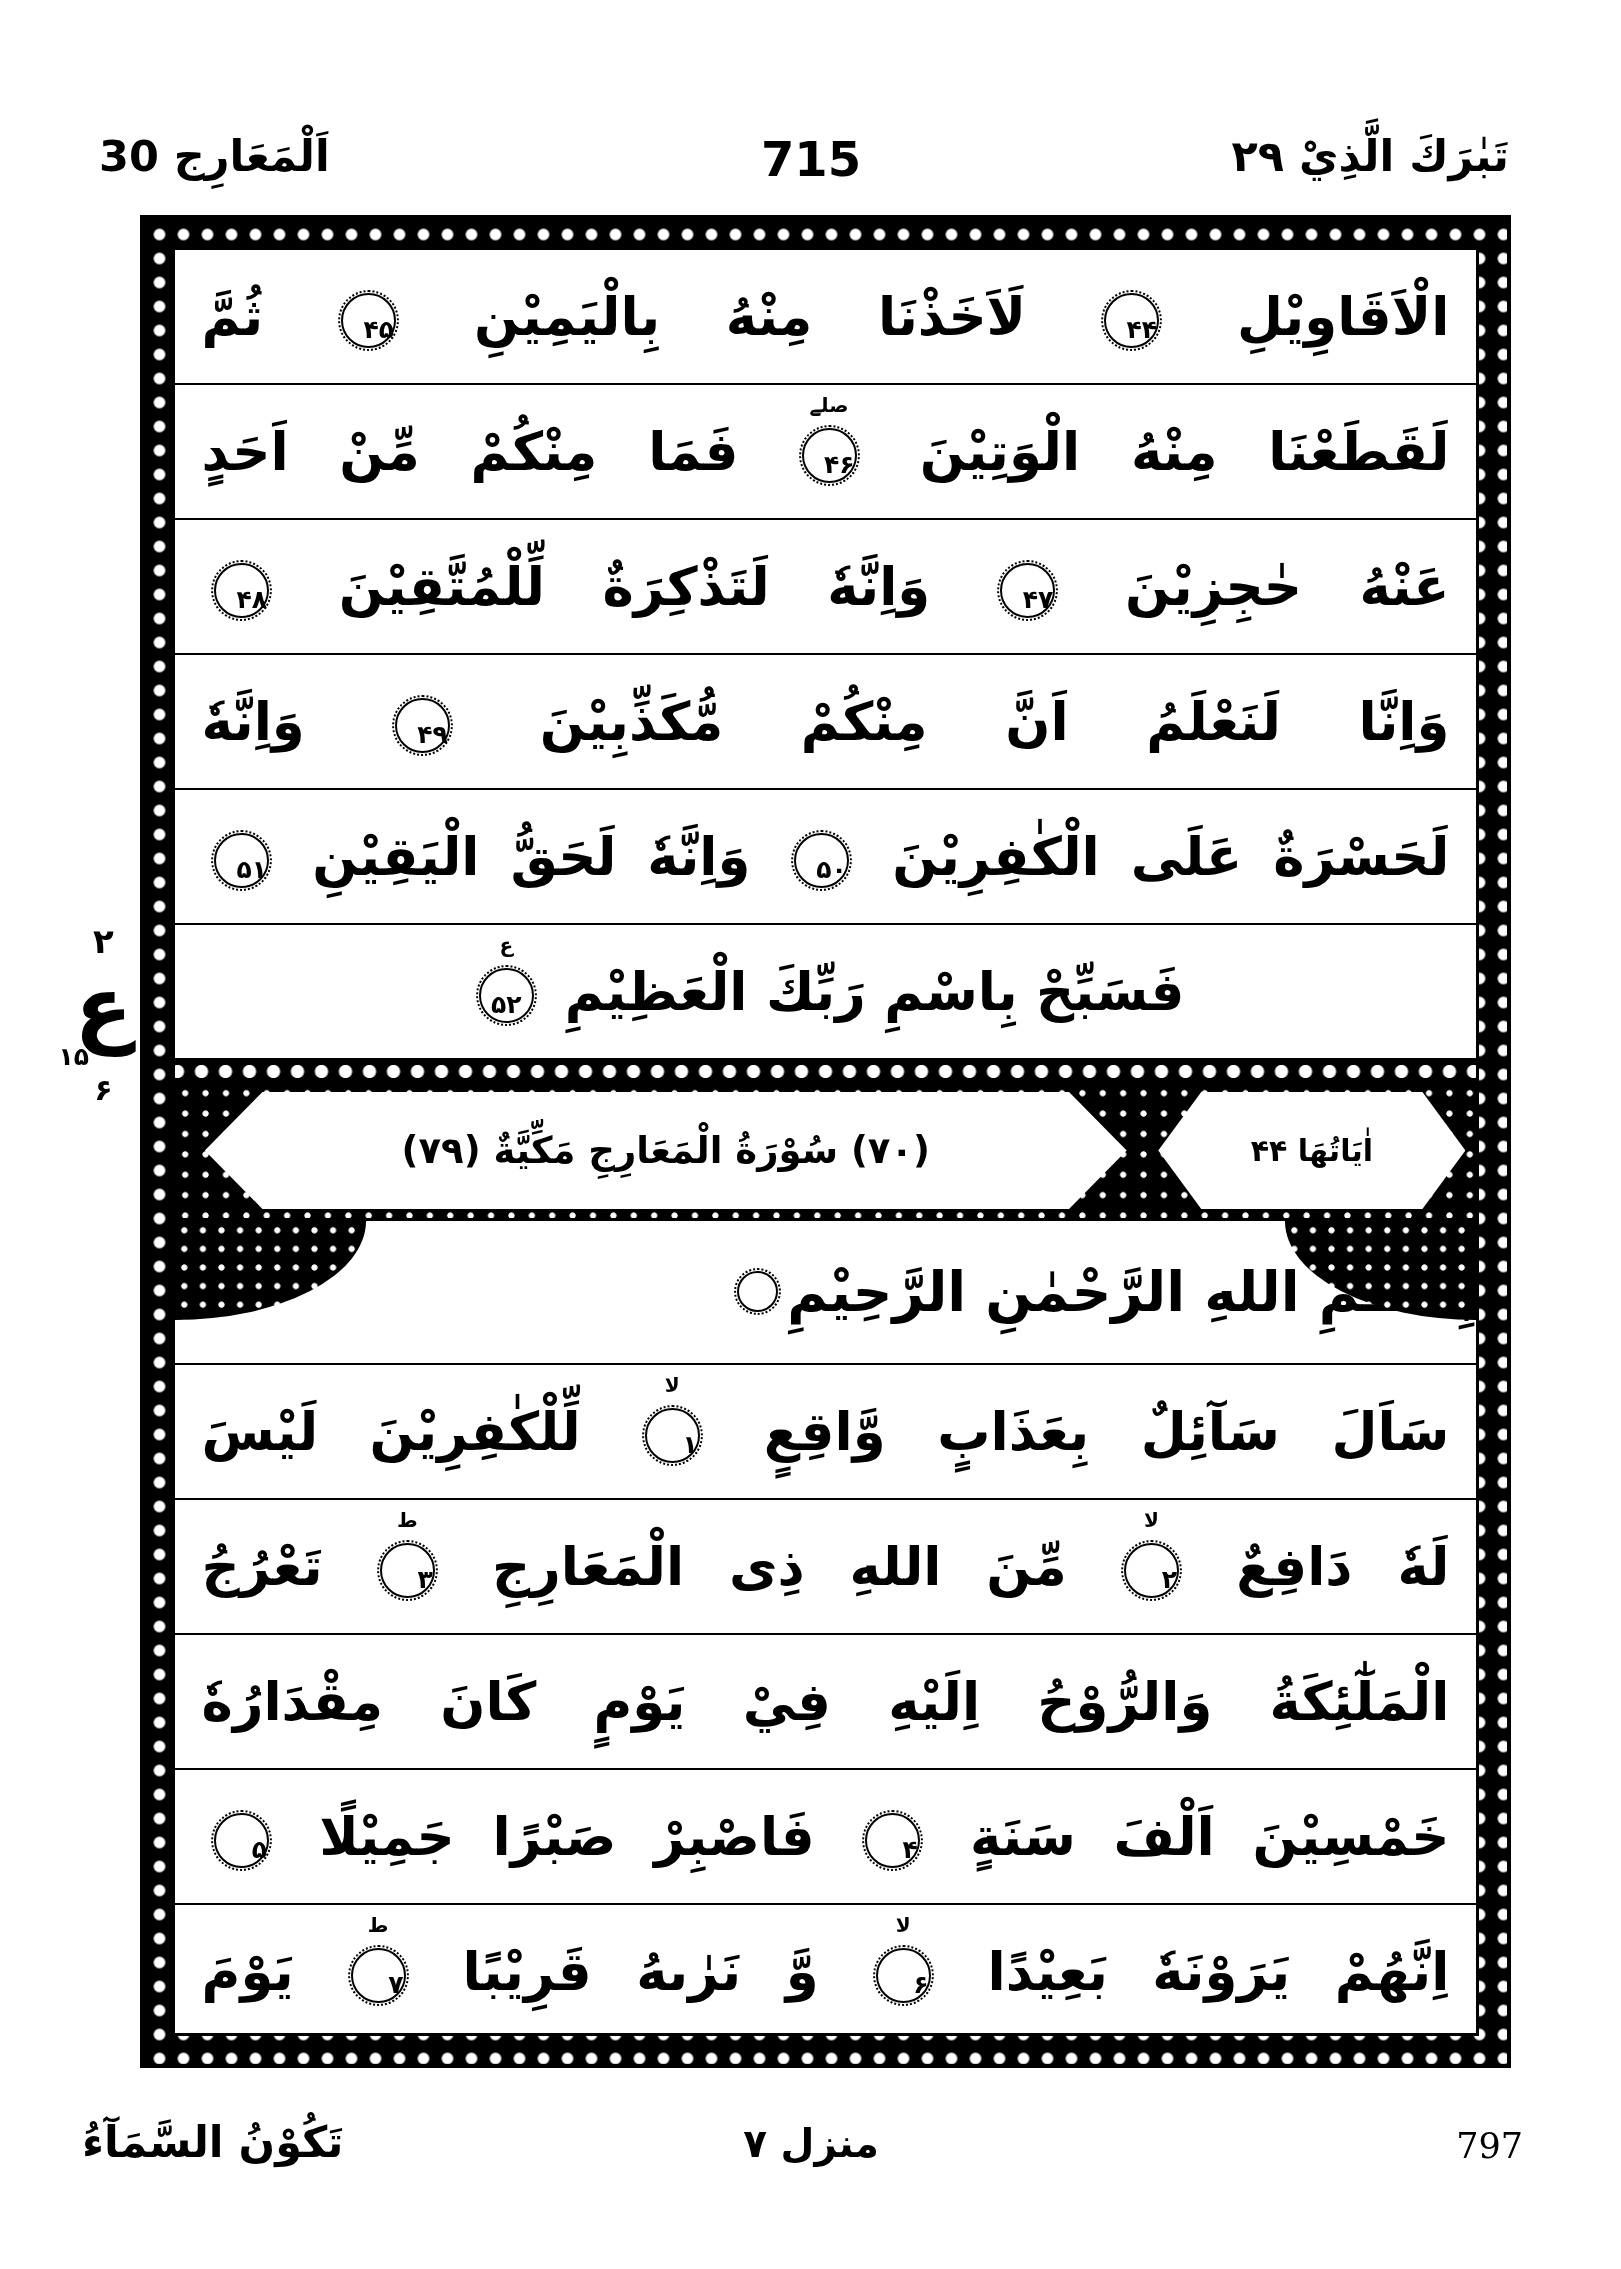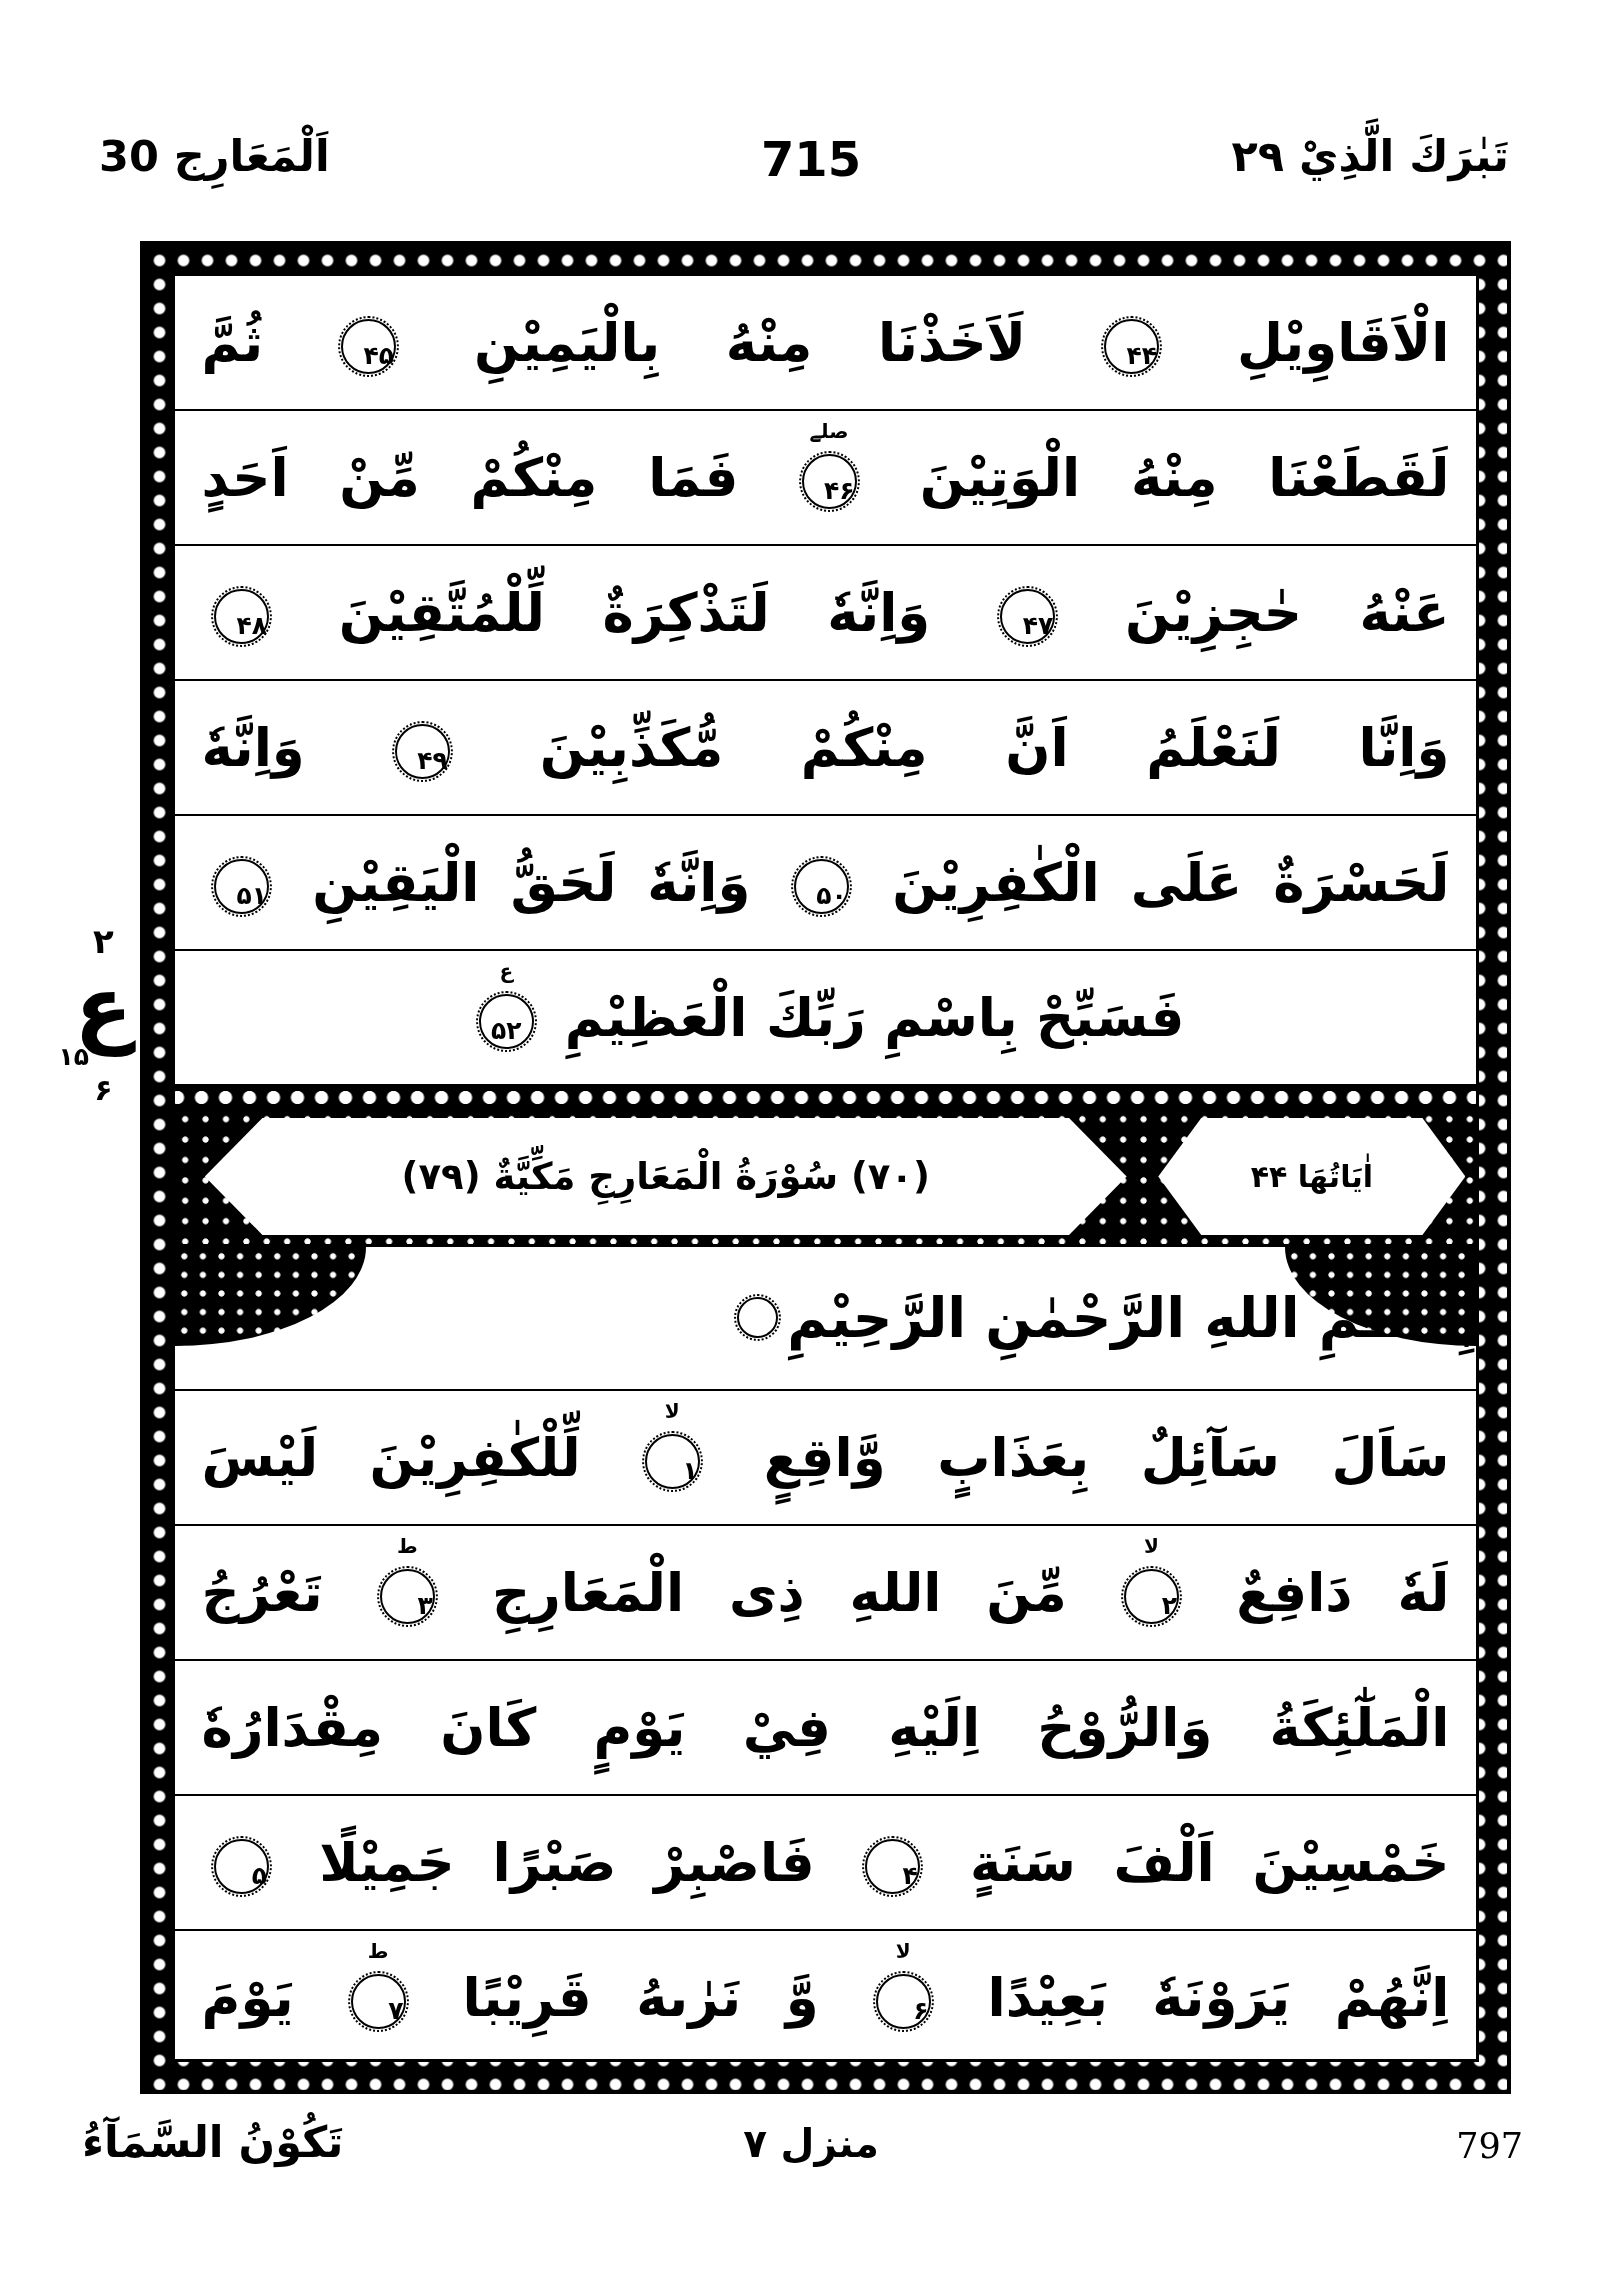--- a/index.html
+++ b/index.html
@@ -23,7 +23,6 @@
     background-image:radial-gradient(circle,#fff 5.3px,rgba(0,0,0,0) 6.2px);
     background-size:24px 24px;background-position:3.5px 3.5px;
     padding:28px;
-    margin-top:26px;
   }
   .frame-inner{
     box-sizing:border-box;width:100%;height:100%;

